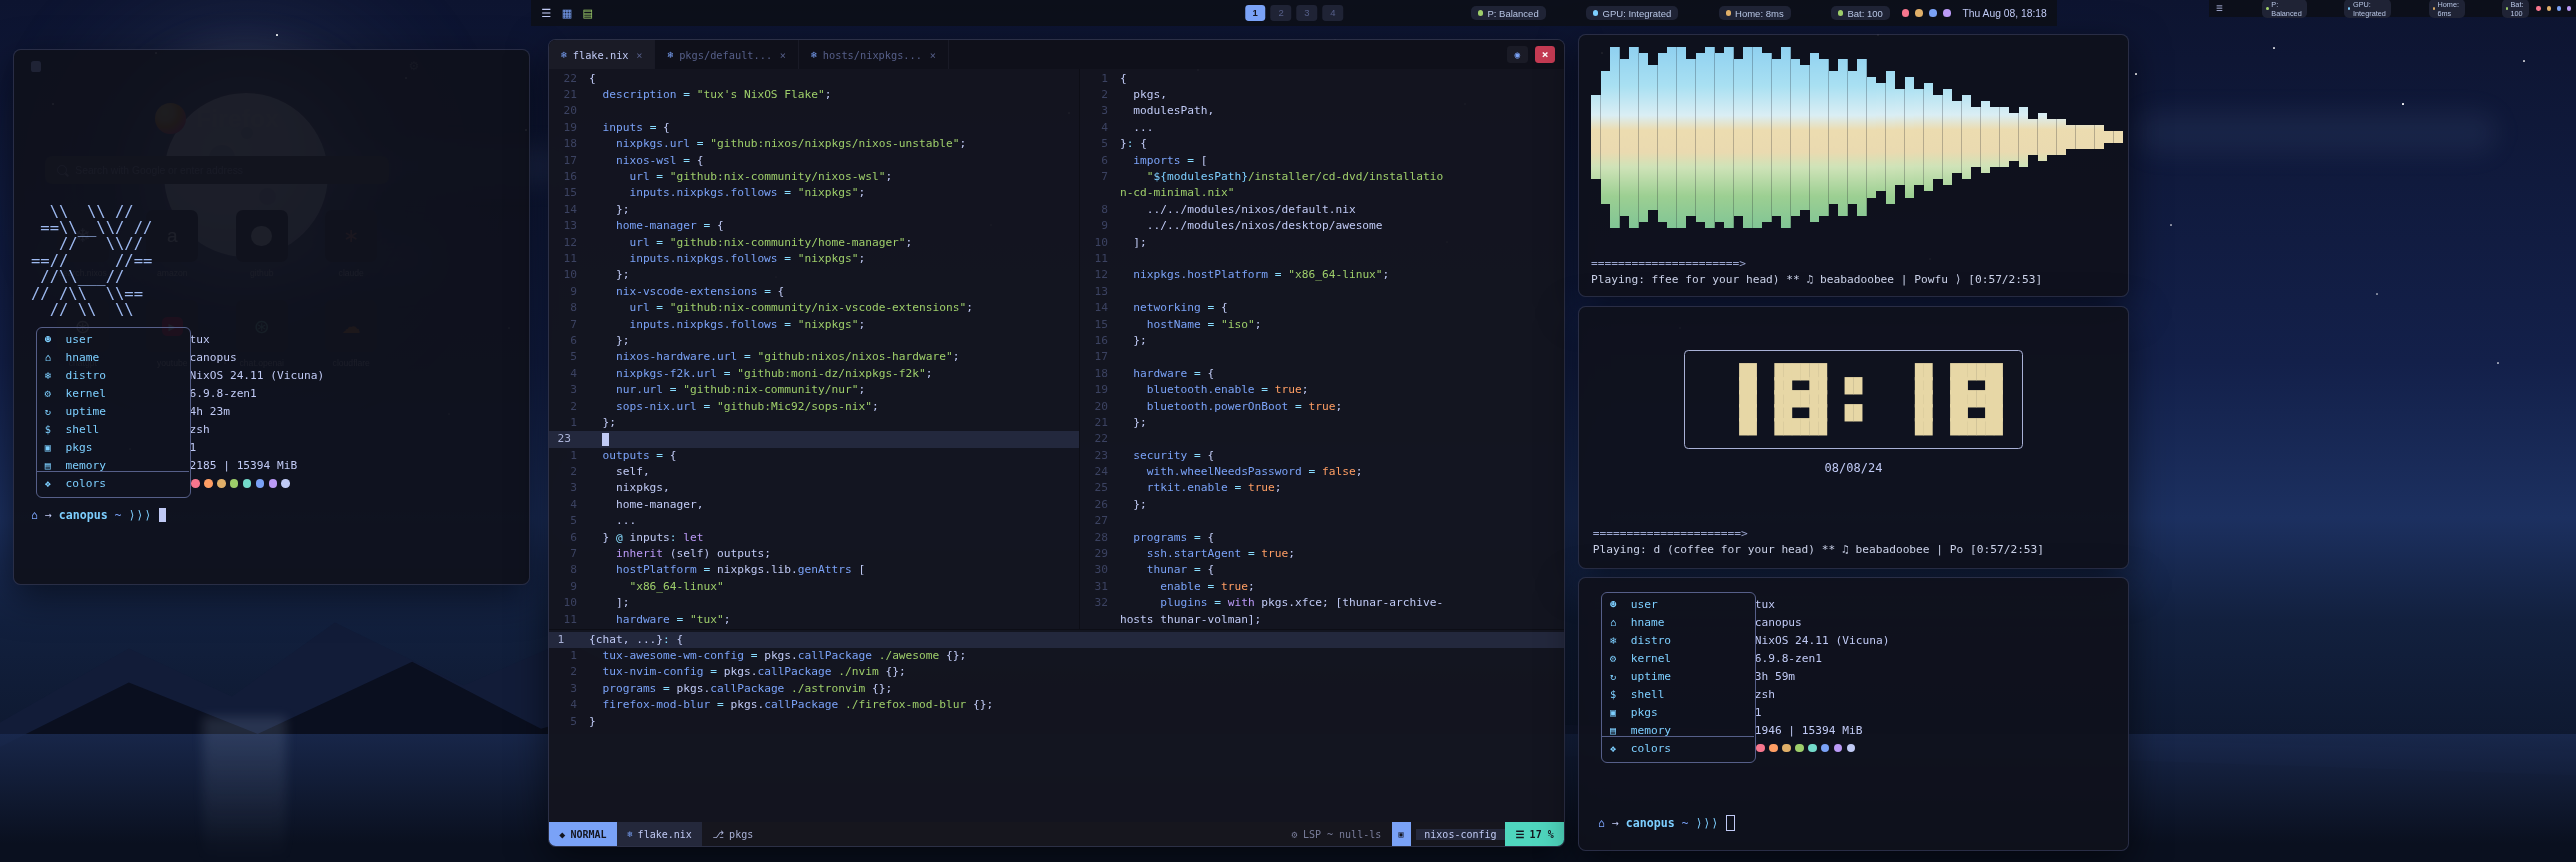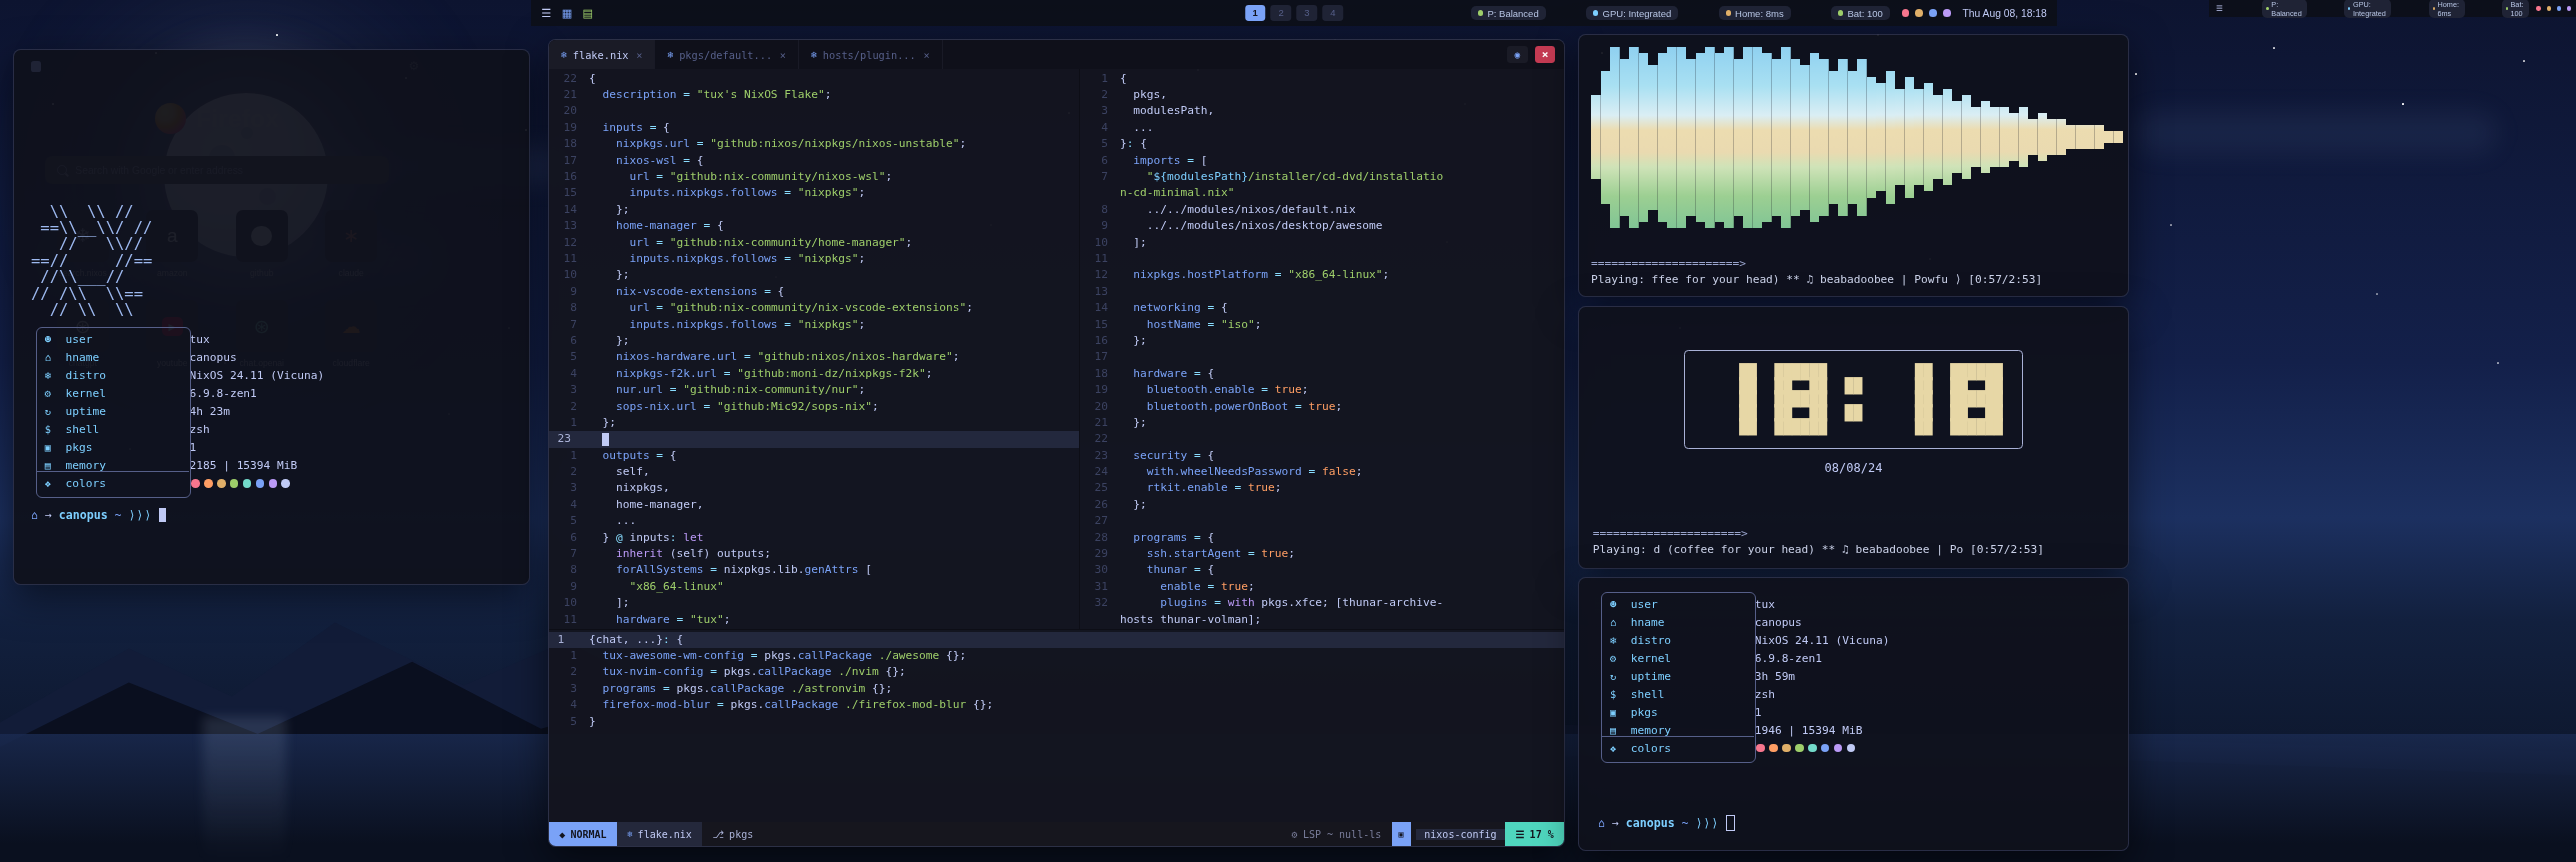--- a/index.html
+++ b/index.html
@@ -388,7 +388,7 @@
         </div>
         <div class="tab">
           <span class="nixic">❄</span>
-          <span class="tlab">hosts/plugin...</span>
+          <span class="tlab">hosts/nixpkgs...</span>
           <span class="tx">×</span>
         </div>
       </div>

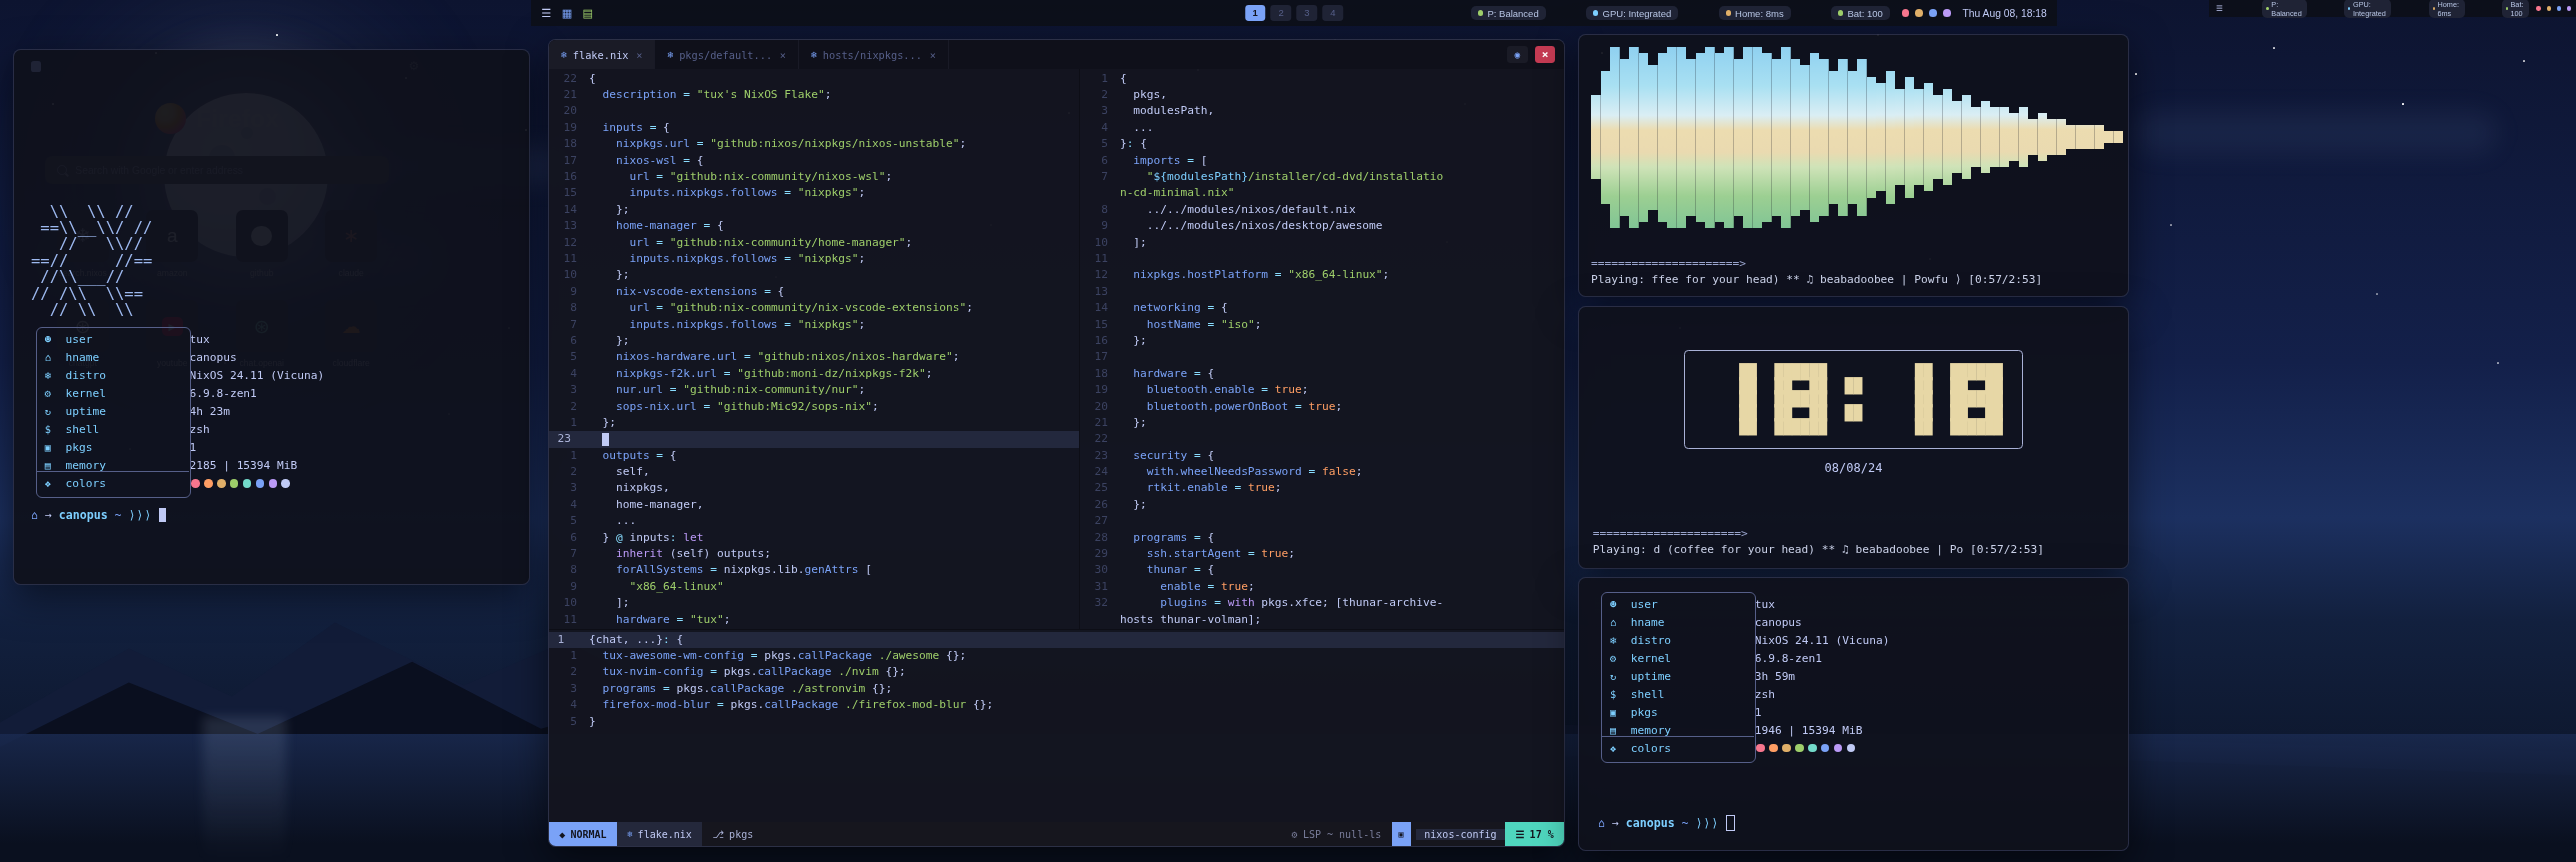--- a/index.html
+++ b/index.html
@@ -430,7 +430,7 @@
           <div class="crow"><span class="gut">5</span><span class="code"><span class="tok-d">    ...</span></span></div>
           <div class="crow"><span class="gut">6</span><span class="code"><span class="tok-d">  } </span><span class="tok-o">@</span><span class="tok-d"> inputs</span><span class="tok-o">:</span><span class="tok-k"> let</span></span></div>
           <div class="crow"><span class="gut">7</span><span class="code"><span class="tok-k">    inherit</span><span class="tok-d"> (self) outputs;</span></span></div>
-          <div class="crow"><span class="gut">8</span><span class="code"><span class="tok-f">    forAllSystems</span><span class="tok-o"> = </span><span class="tok-d">nixpkgs.lib.</span><span class="tok-fn">genAttrs</span><span class="tok-d"> [</span></span></div>
+          <div class="crow"><span class="gut">8</span><span class="code"><span class="tok-f">    hostPlatform</span><span class="tok-o"> = </span><span class="tok-d">nixpkgs.lib.</span><span class="tok-fn">genAttrs</span><span class="tok-d"> [</span></span></div>
           <div class="crow"><span class="gut">9</span><span class="code"><span class="tok-s">      "x86_64-linux"</span></span></div>
           <div class="crow"><span class="gut">10</span><span class="code"><span class="tok-d">    ];</span></span></div>
           <div class="crow"><span class="gut">11</span><span class="code"><span class="tok-f">    hardware</span><span class="tok-o"> = </span><span class="tok-s">"tux"</span><span class="tok-d">;</span></span></div>

